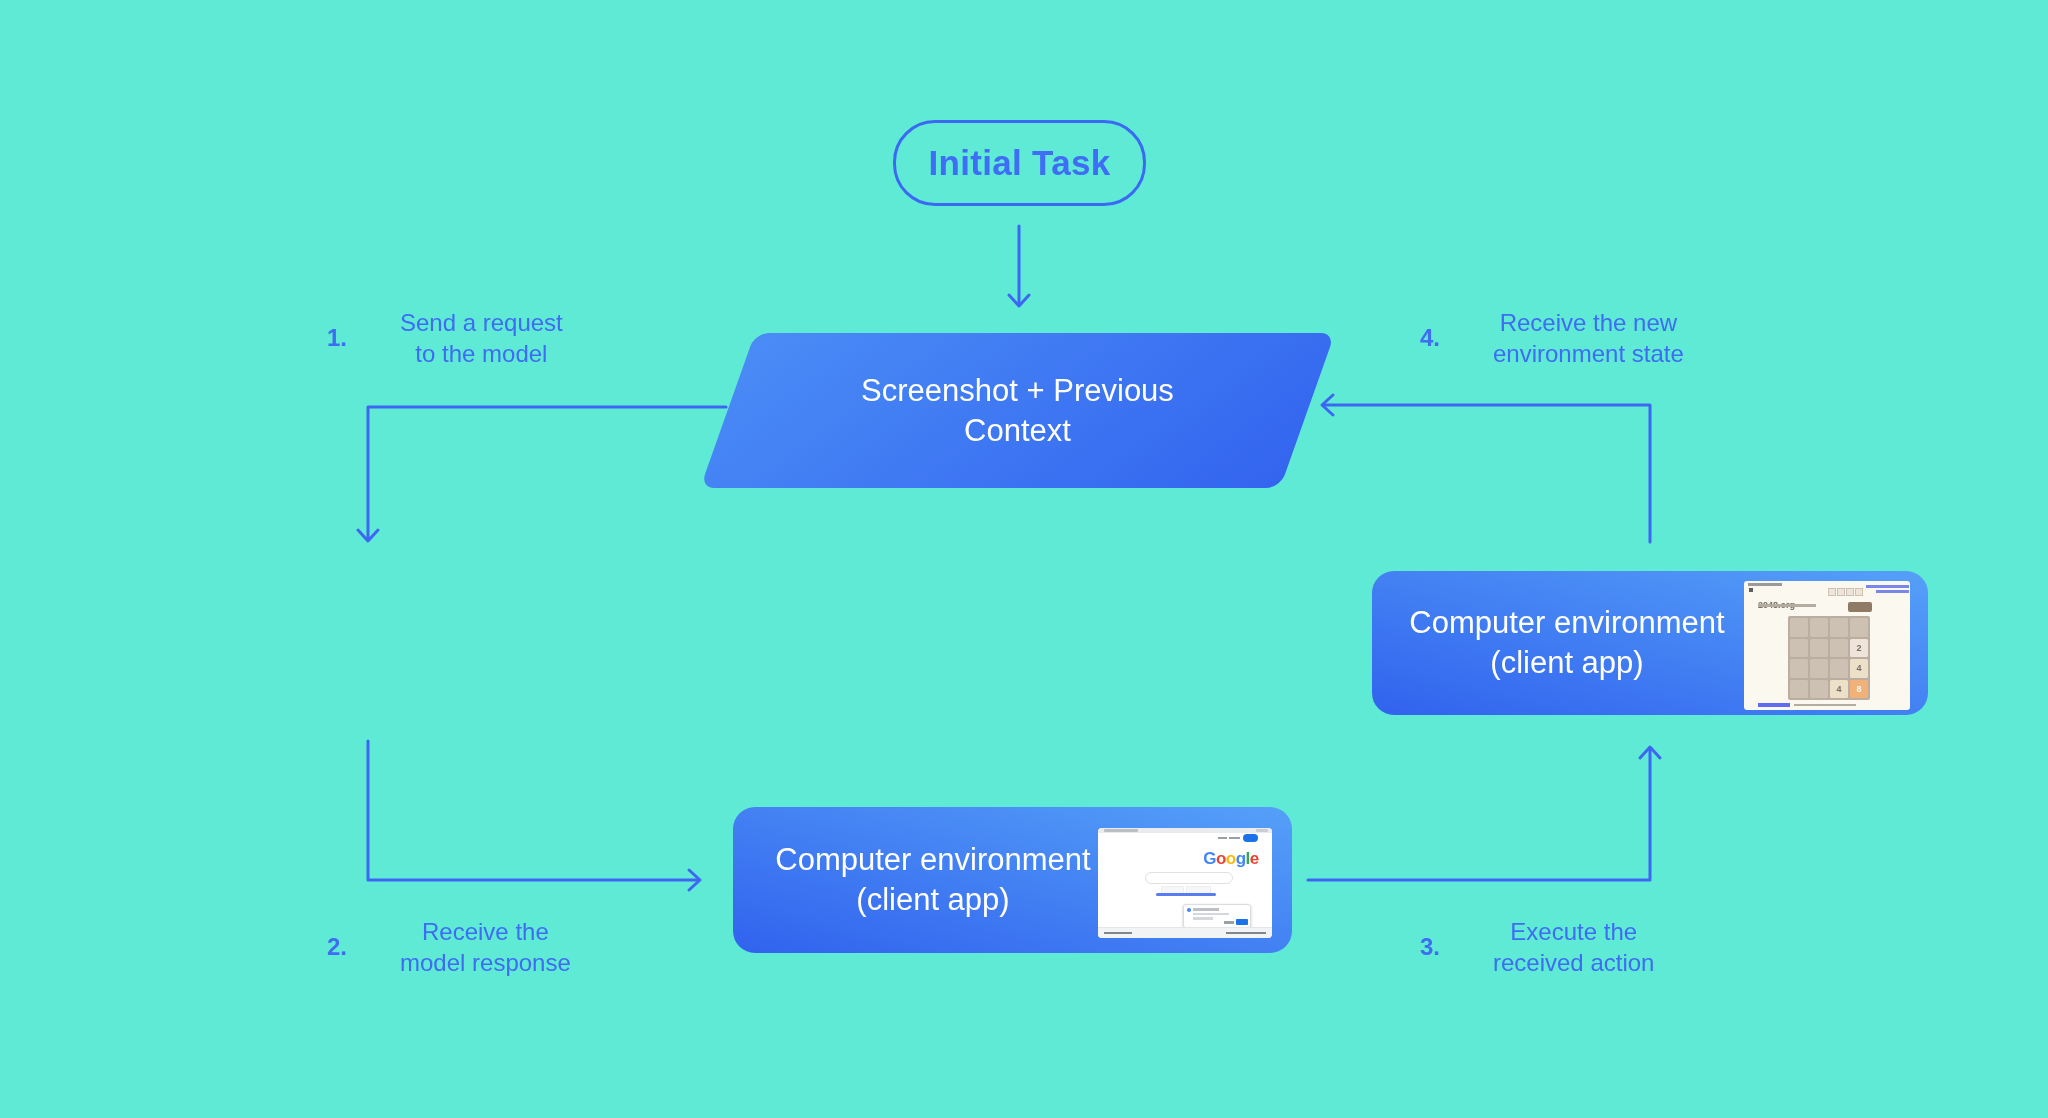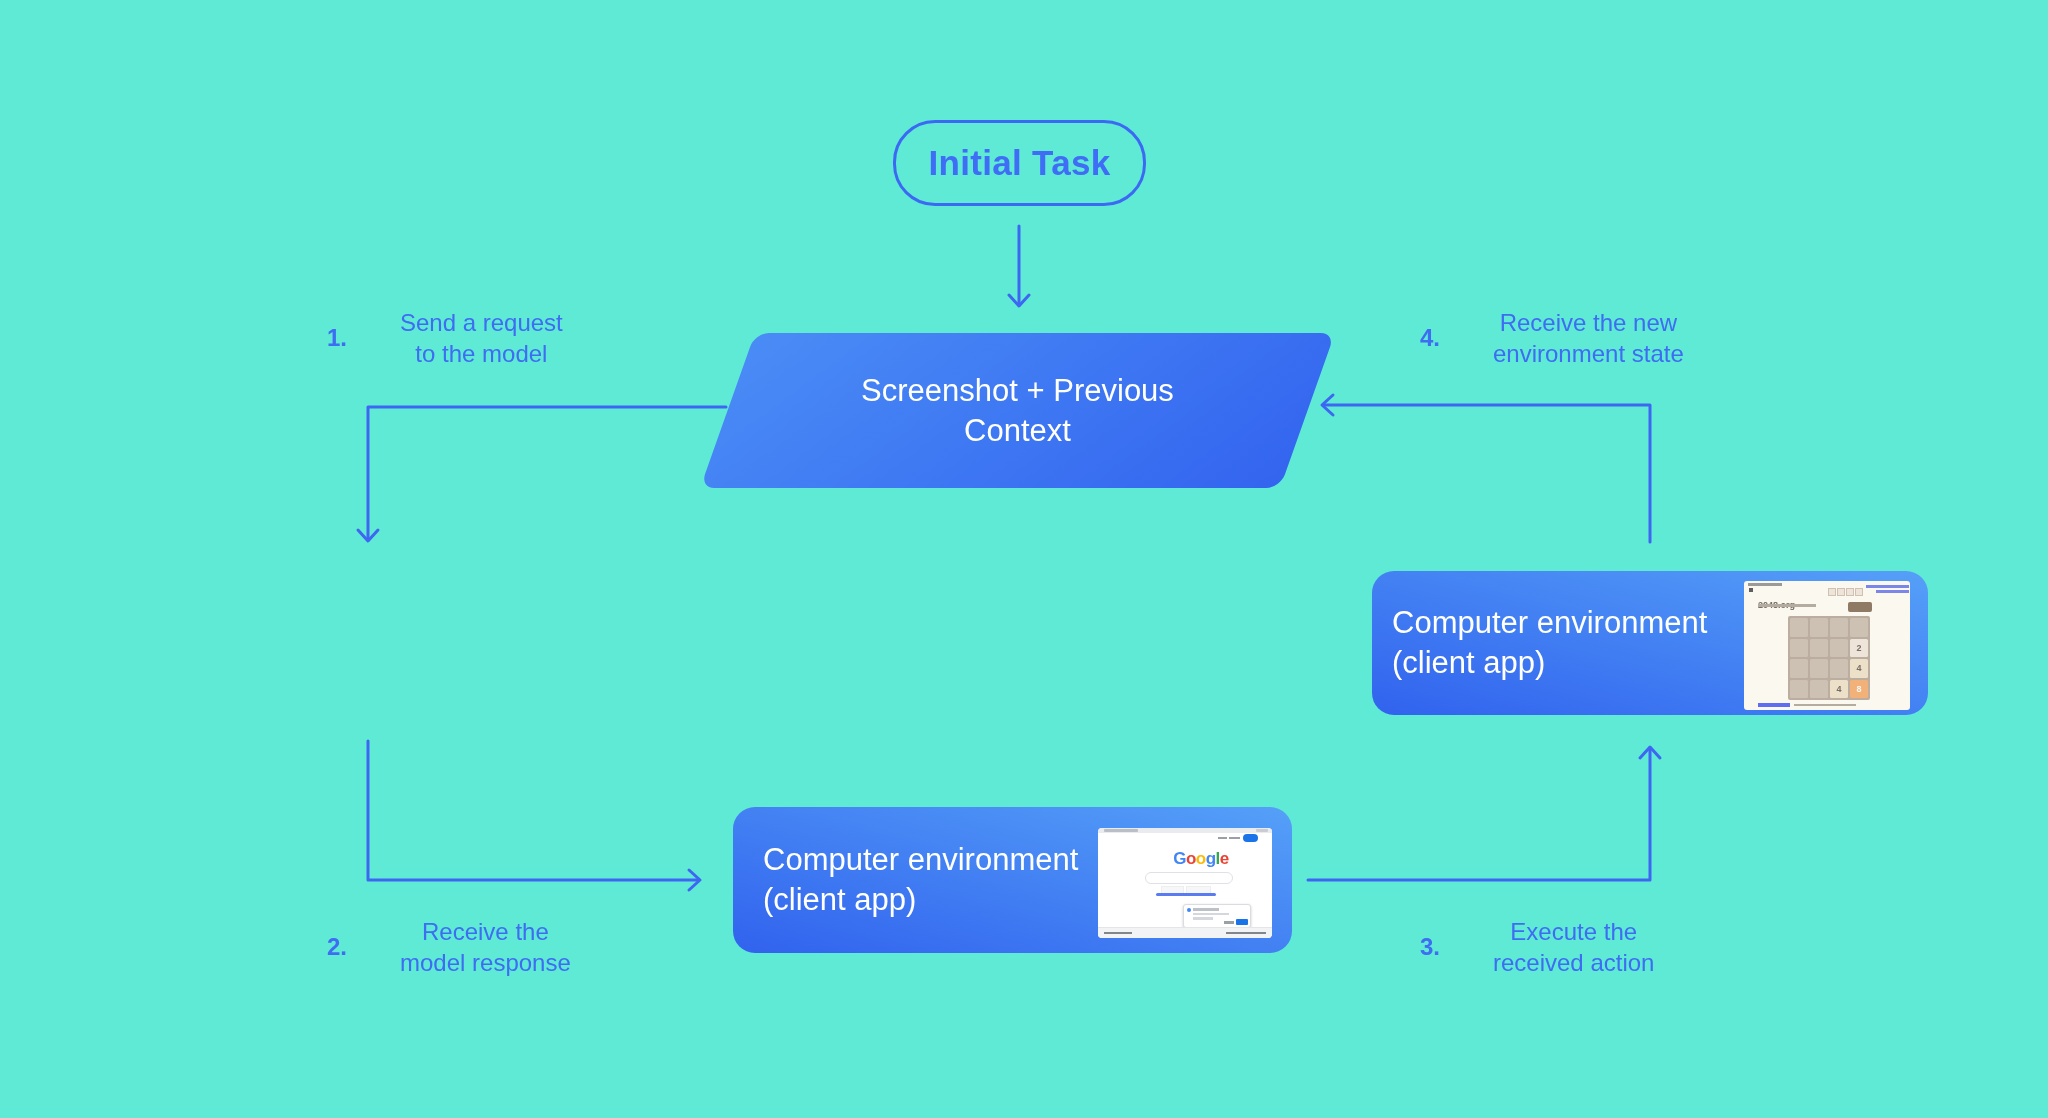--- a/index.html
+++ b/index.html
@@ -38,7 +38,7 @@
   .envbox.bottom{left:733px;top:807px;width:559px;height:146px;}
   .envbox.right{left:1372px;top:571px;width:556px;height:144px;}
   .env-label{position:absolute;top:0;height:100%;display:flex;flex-direction:column;
-             align-items:flex-start;justify-content:center;
+             align-items:center;justify-content:center;
              font-size:31px;line-height:40px;font-weight:400;text-align:center;}
   .envbox.bottom .env-label{left:30px;width:340px;}
   .envbox.right  .env-label{left:20px;width:350px;}

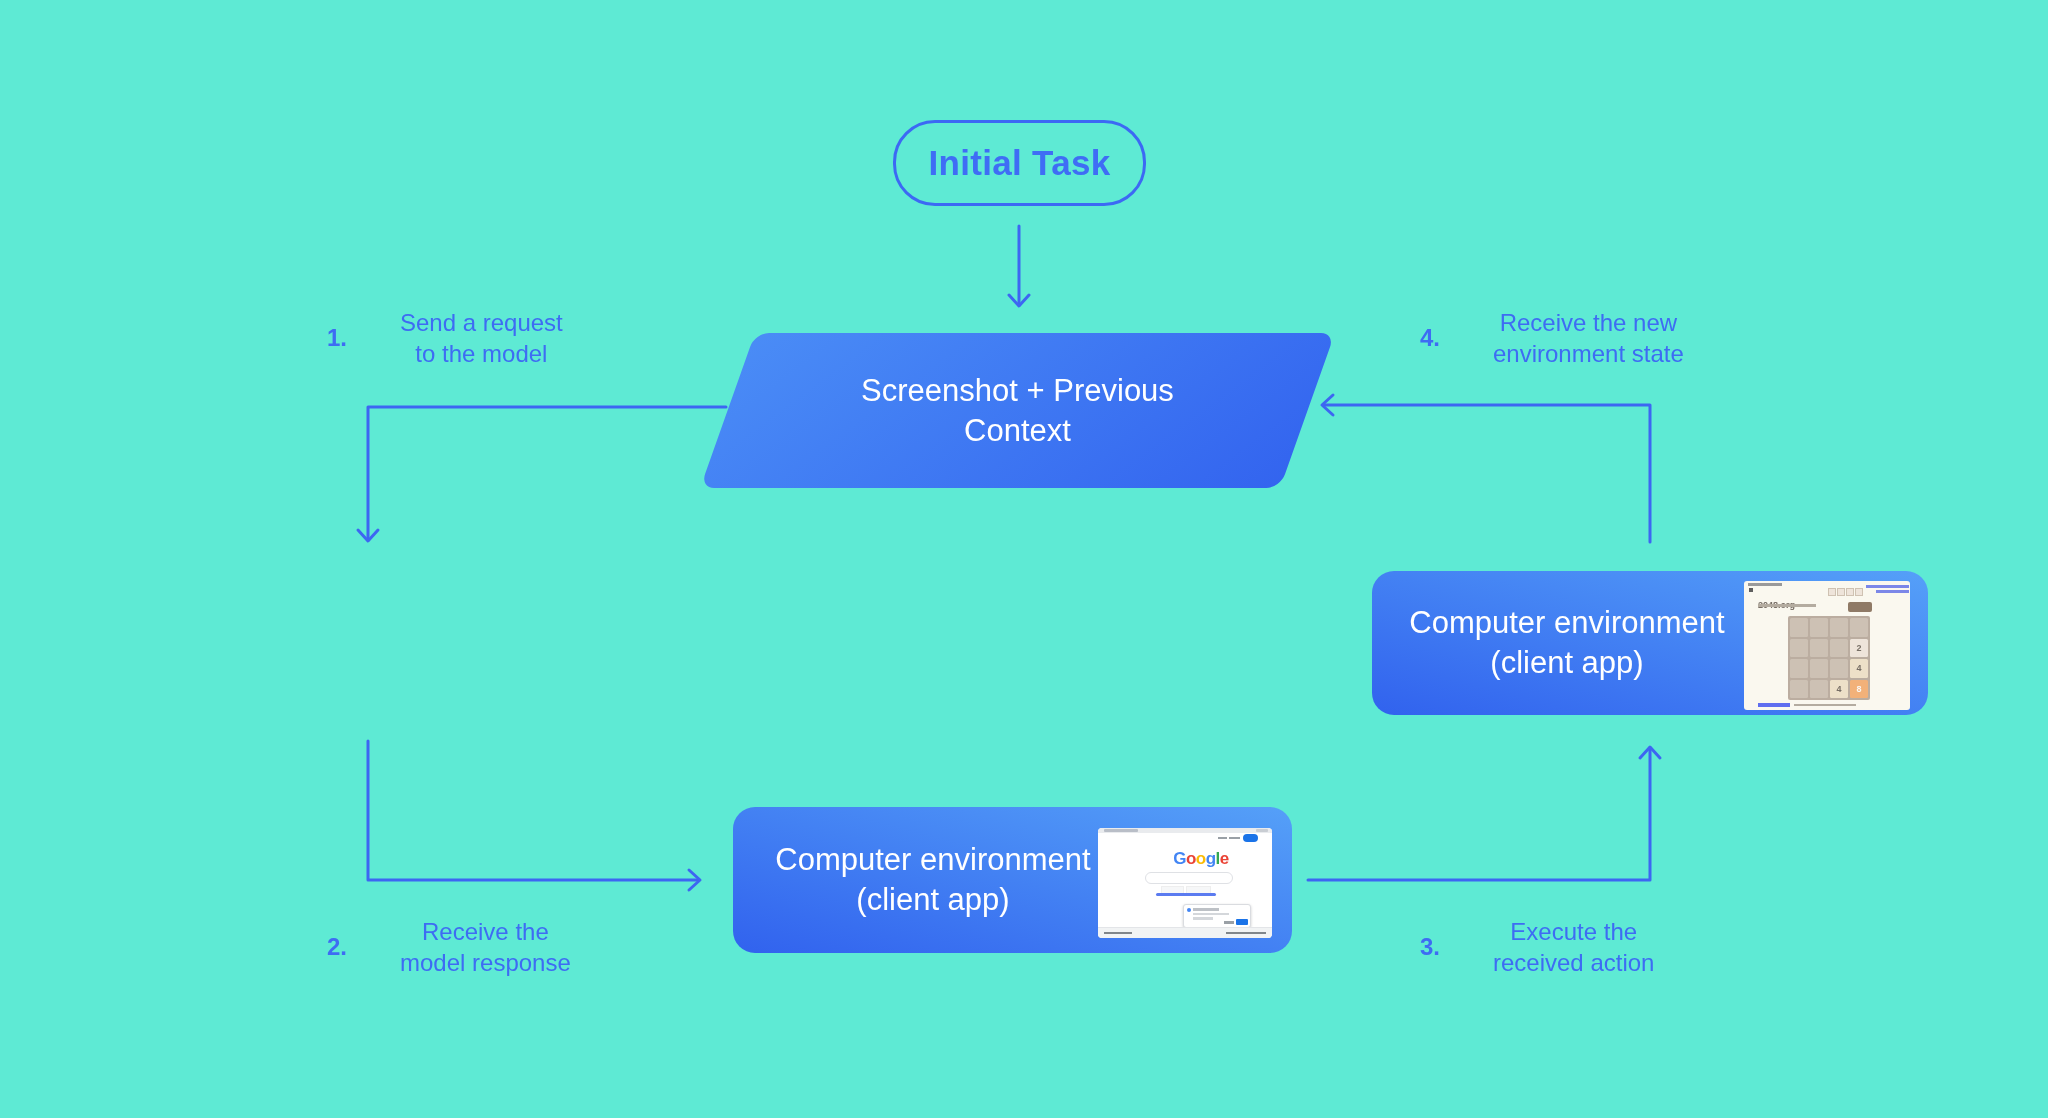--- a/index.html
+++ b/index.html
@@ -59,8 +59,8 @@
   .g-link1{position:absolute;left:120px;top:8.5px;width:9px;height:2.5px;background:#9aa0a6;}
   .g-link2{position:absolute;left:131px;top:8.5px;width:11px;height:2.5px;background:#9aa0a6;}
   .g-signin{position:absolute;left:145px;top:6px;width:15px;height:8px;background:#1a73e8;border-radius:4px;}
-  .g-logo{position:absolute;left:16px;top:22px;width:100%;text-align:center;
-          font-size:17px;font-weight:700;letter-spacing:-.5px;line-height:17px;}
+  .g-logo{position:absolute;left:0;top:22px;width:100%;text-align:center;
+          font-size:17px;font-weight:700;letter-spacing:-.5px;line-height:17px;padding-left:46px;}
   .gL0{color:#4285F4;}.gL1{color:#EA4335;}.gL2{color:#FBBC05;}.gL3{color:#4285F4;}.gL4{color:#34A853;}.gL5{color:#EA4335;}
   .g-search{position:absolute;left:47px;top:44px;width:86px;height:10px;border:1px solid #dfe1e5;border-radius:6px;}
   .g-btn1{position:absolute;left:63px;top:58px;width:21px;height:7px;background:#f6f7f8;border:1px solid #eee;}

